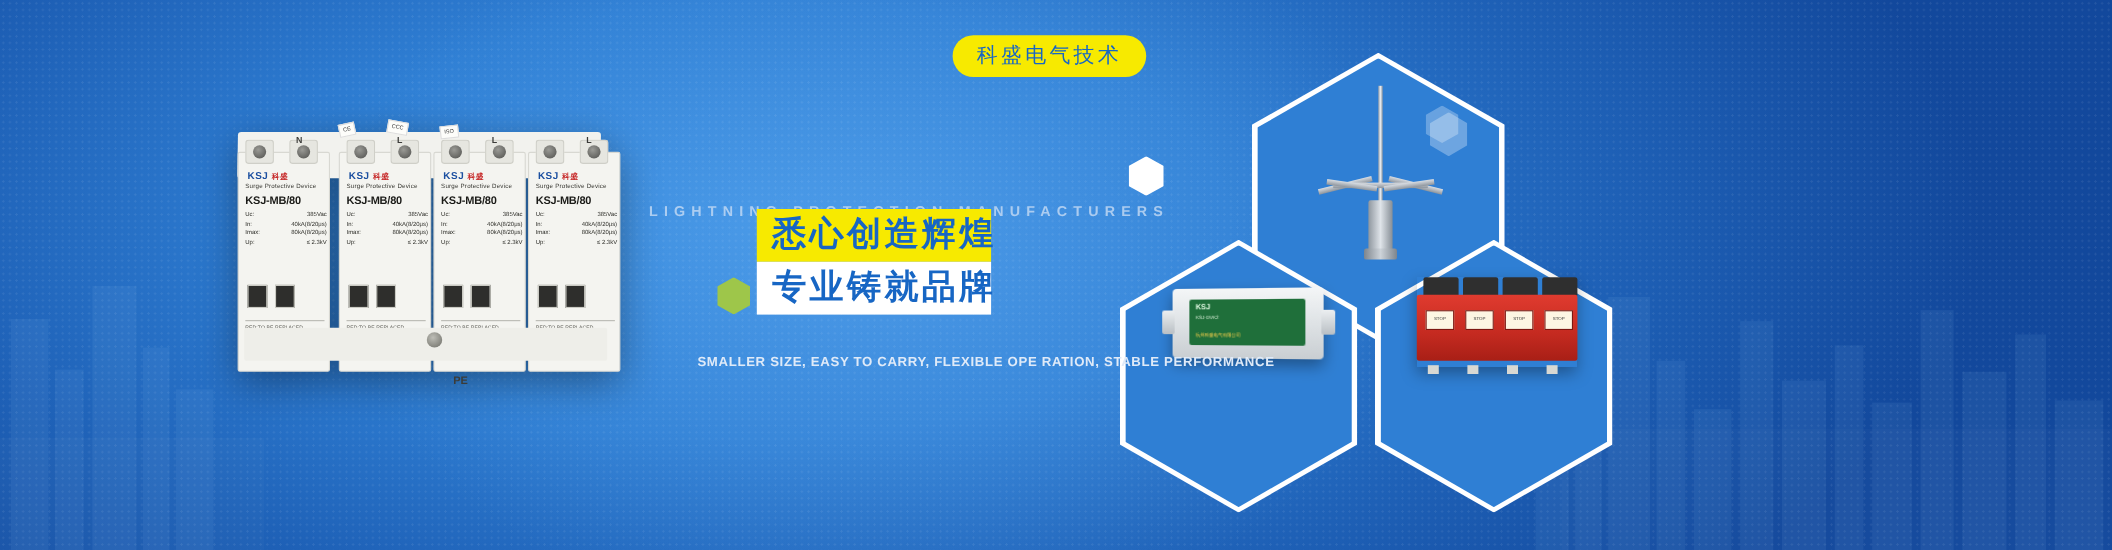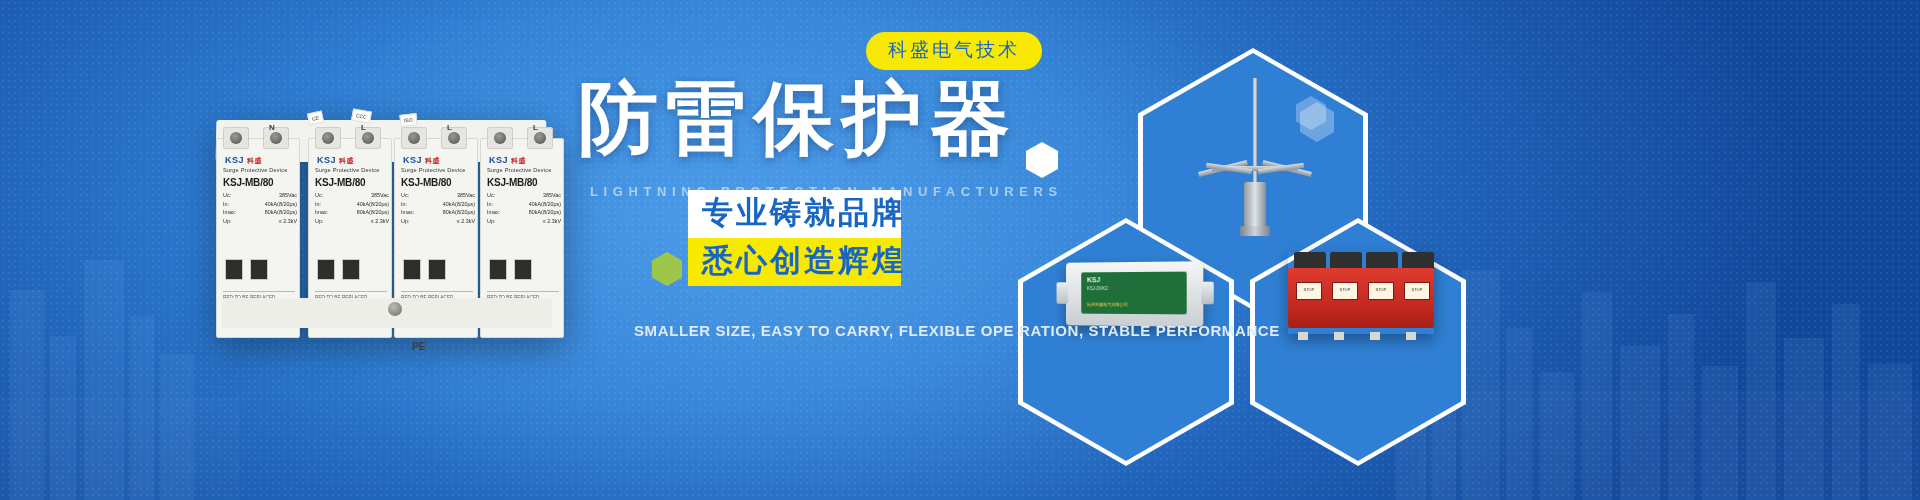--- a/index.html
+++ b/index.html
@@ -381,7 +381,6 @@
   <div class="hexdot3"></div>
 
   <div class="badge">科盛电气技术</div>
-  <div class="title">防雷保护器</div>
   <div class="title-en">LIGHTNING PROTECTION MANUFACTURERS</div>
 
   <div class="hexdot"></div>

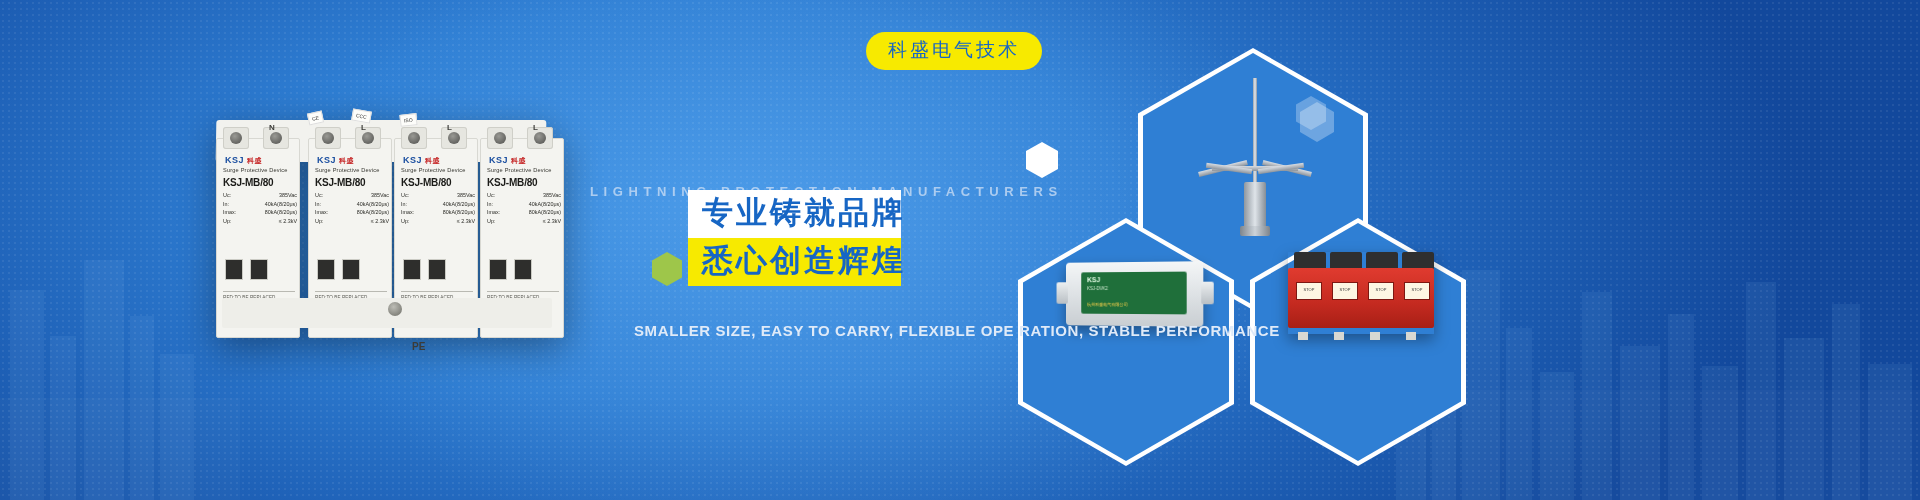--- a/index.html
+++ b/index.html
@@ -386,8 +386,8 @@
   <div class="hexdot"></div>
 
   <div class="slogan">
+    <span class="slogan-row slogan-b">悉心创造辉煌</span>
     <span class="slogan-row slogan-a">专业铸就品牌</span>
-    <span class="slogan-row slogan-b">悉心创造辉煌</span>
   </div>
 
   <div class="feat-en">SMALLER SIZE, EASY TO CARRY, FLEXIBLE OPE RATION, STABLE PERFORMANCE</div>

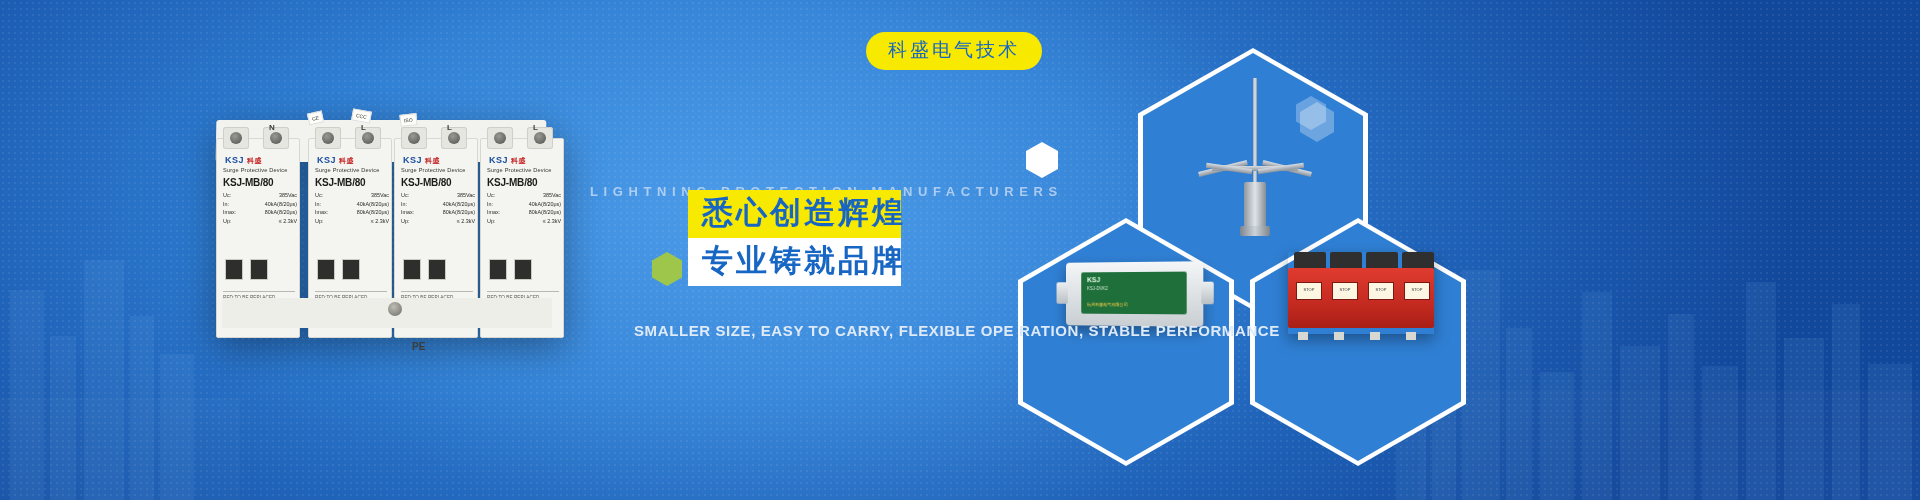--- a/index.html
+++ b/index.html
@@ -117,7 +117,7 @@
   .slogan-a{background:#ffffff;}
   .slogan-b{background:#f7ea00;}
   .feat-cn{position:absolute;left:608px;top:296px;color:#ffffff;font-size:22px;letter-spacing:1.5px;}
-  .feat-en{position:absolute;left:634px;top:322px;color:#dfeaf8;font-size:15px;letter-spacing:.6px;font-weight:bold;}
+  .feat-en{position:absolute;left:634px;top:322px;color:#dfeaf8;font-size:12px;letter-spacing:.6px;font-weight:bold;}
   .hexdot{position:absolute;left:652px;top:252px;width:30px;height:34px;background:#9ec64a;
     clip-path:polygon(50% 0%,100% 25%,100% 75%,50% 100%,0% 75%,0% 25%);}
   .hexdot2{position:absolute;left:1026px;top:142px;width:32px;height:36px;background:#ffffff;

